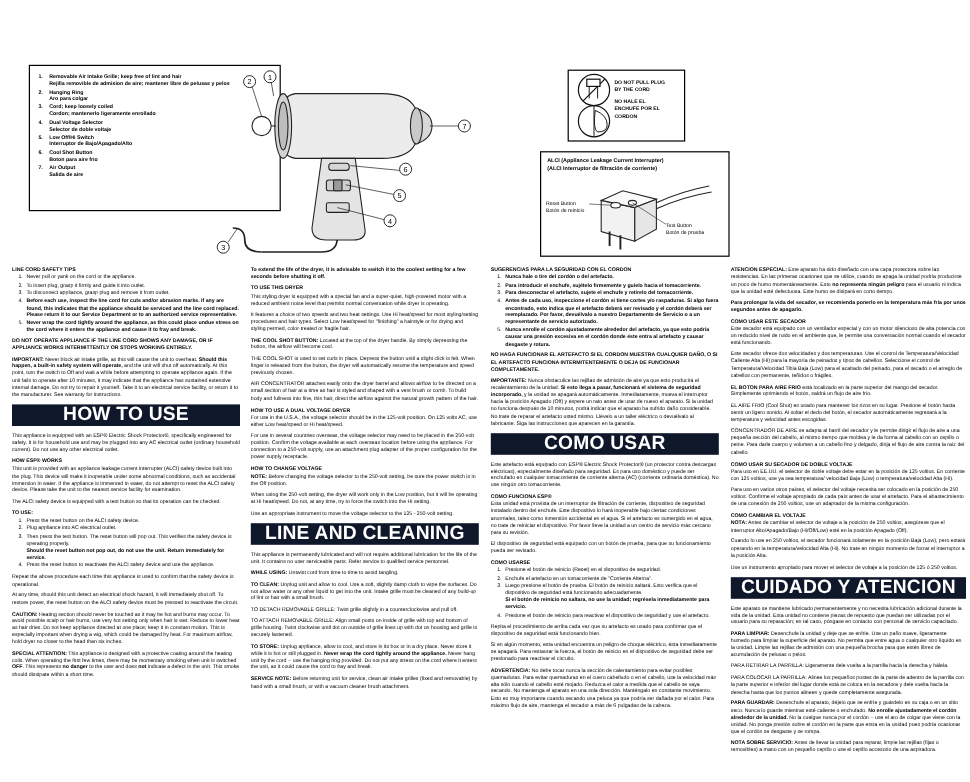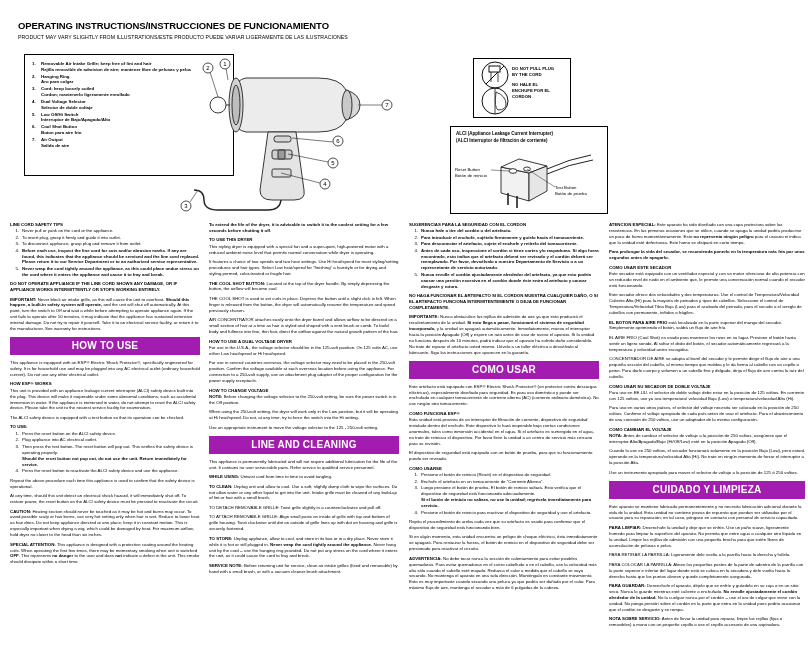--- a/index.html
+++ b/index.html
@@ -61,10 +61,6 @@
 
 <div class="page">
 
-  <div class="hdr">
-    <div class="hdr-title">OPERATING INSTRUCTIONS/INSTRUCCIONES DE FUNCIONAMIENTO</div>
-    <div class="hdr-sub">PRODUCT MAY VARY SLIGHTLY FROM ILLUSTRATIONS/ESTE PRODUCTO PUEDE VARIAR LIGERAMENTE DE LAS ILUSTRACIONES</div>
-  </div>
 
   <div class="illus">
 

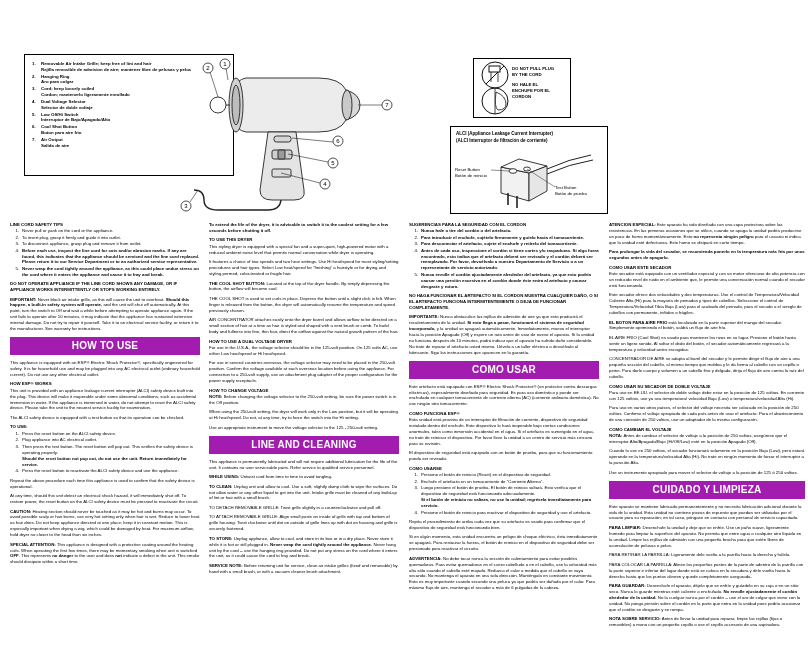--- a/index.html
+++ b/index.html
@@ -53,8 +53,8 @@
   ol.nums li .x{flex:1;}
   .bold-li .x{font-weight:bold;}
 
-  .banner{background:#a21caf;color:#fff;text-align:center;font-weight:bold;
-          font-size:10px;line-height:18px;height:18px;margin:5px 0 5px 0;letter-spacing:0.2px;}
+  .banner{background:#0f172a;color:#fff;text-align:center;font-weight:bold;
+          font-size:16px;line-height:18px;height:18px;margin:5px 0 5px 0;letter-spacing:0.2px;}
 </style>
 </head>
 <body>

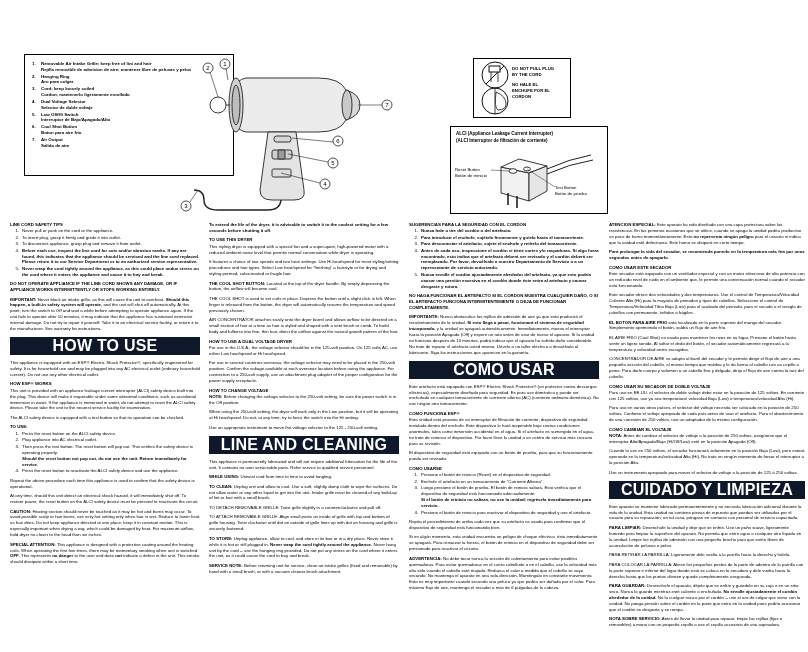--- a/index.html
+++ b/index.html
@@ -391,7 +391,7 @@
       <p class="t">Cuando lo use en 250 voltios, el secador funcionará solamente en la posición Baja (Low), pero estará operando en la temperatura/velocidad Alta (Hi). No trate en ningún momento de forzar el interruptor a la posición Alta.</p>
       <p class="t">Use un instrumento apropiado para mover el selector de voltaje a la posición de 125 ó 250 voltios.</p>
 
-      <div class="banner">CUIDADO Y LIMPIEZA</div>
+      <div class="banner">CUIDADO Y ATENCION</div>
 
       <p class="t">Este aparato se mantiene lubricado permanentemente y no necesita lubricación adicional durante la vida de la unidad. Esta unidad no contiene piezas de repuesto que puedan ser utilizadas por el usuario para su reparación; en tal caso, póngase en contacto con personal de servicio capacitado.</p>
       <p class="t"><span class="b">PARA LIMPIAR:</span><span> Desenchufe la unidad y deje que se enfríe. Use un paño suave, ligeramente humedo para limpiar la superficie del aparato. No permita que entre agua o cualquier otro líquido en la unidad. Limpie las rejillas de admisión con una pequeña brocha para que estén libres de acumulación de pelusas o pelos.</span></p>

